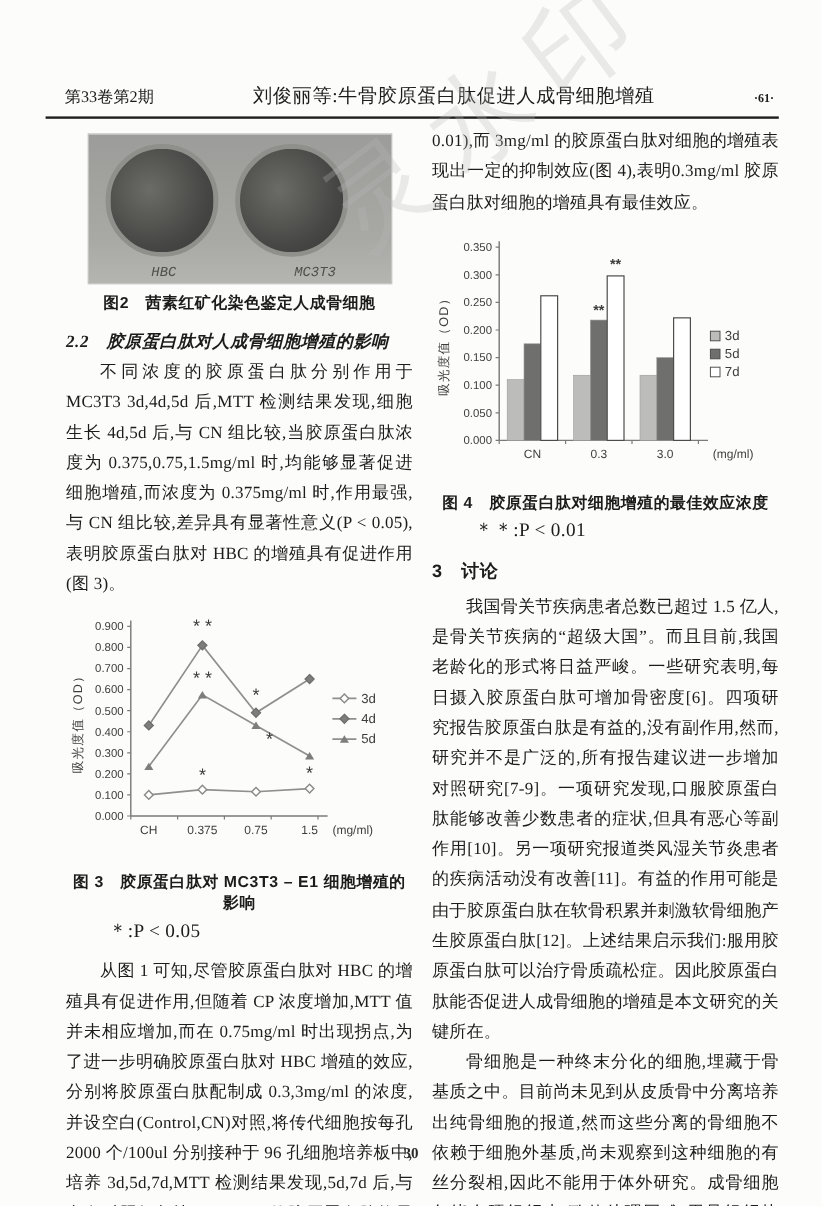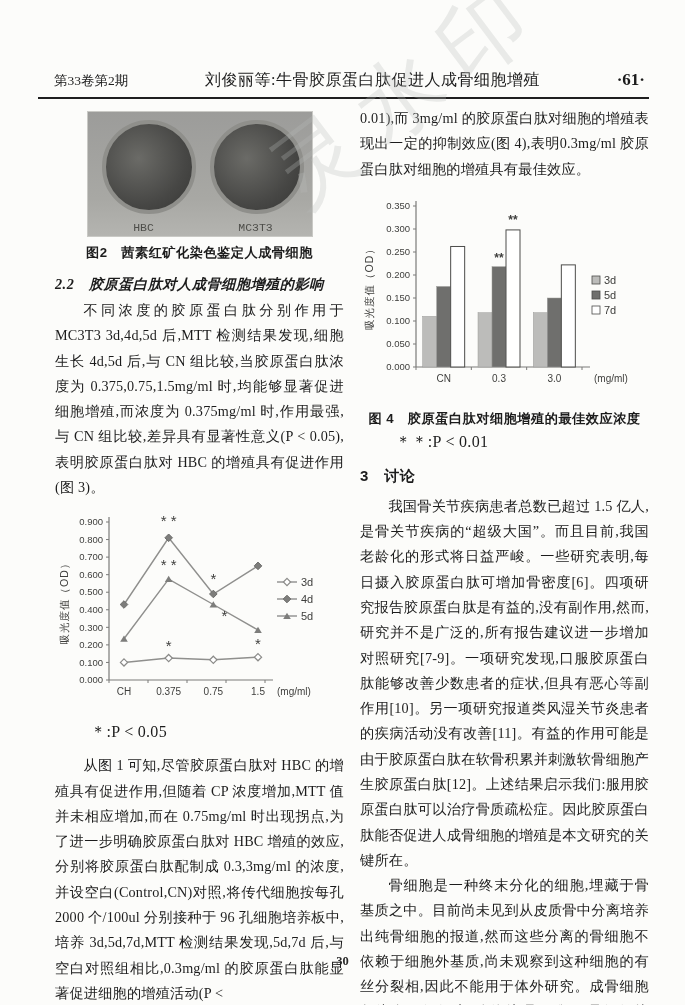--- a/index.html
+++ b/index.html
@@ -16,7 +16,7 @@
     border-bottom:2.5px solid #1f1f1f;
   }
   .header .mid{font-size:16px;letter-spacing:.5px;}
-  .header .pg{font-size:17px;font-weight:bold;}
+  .header .pg{font-size:10px;font-weight:bold;}
   
   .cols{position:absolute;left:55px;top:106px;width:594px;display:flex;gap:16px;}
   .col{width:289px;}

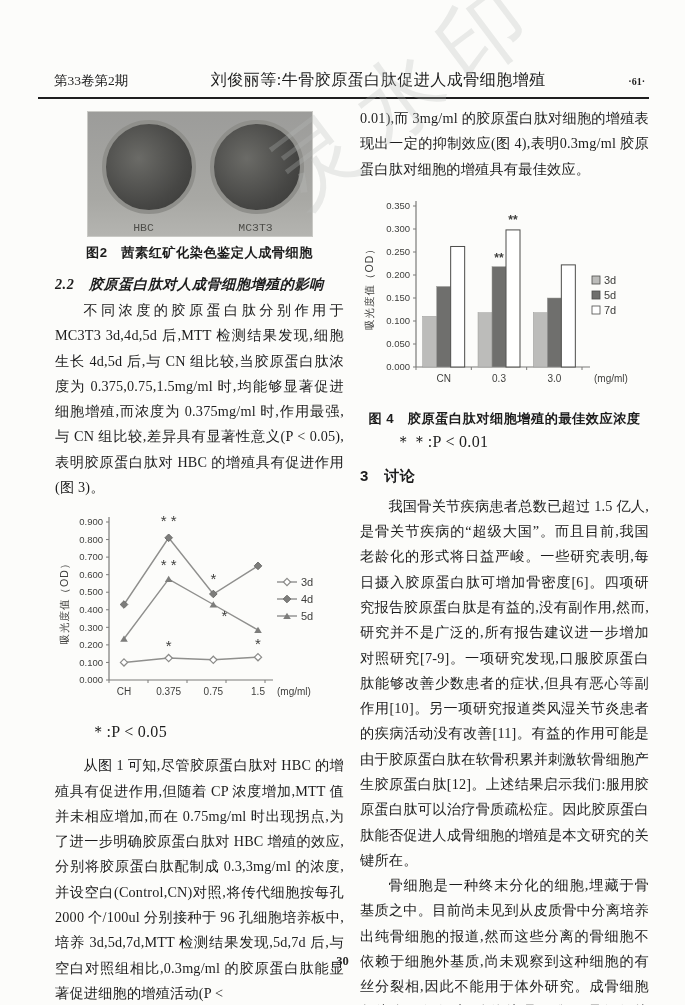--- a/index.html
+++ b/index.html
@@ -28,9 +28,10 @@
   p.indent{text-indent:2em;}
   
   .photo{
-    position:relative;width:224px;height:124px;margin:6px auto 0 auto;
+    position:relative;width:252px;height:124px;margin:6px auto 0 auto;
     background:linear-gradient(#9c9c9a,#a8a8a4 70%,#b4b4b0);
     box-shadow:0 0 0 1px #c9c9c5;
+    font-style:italic;
   }
   .well{
     position:absolute;top:8px;width:86px;height:86px;border-radius:50%;

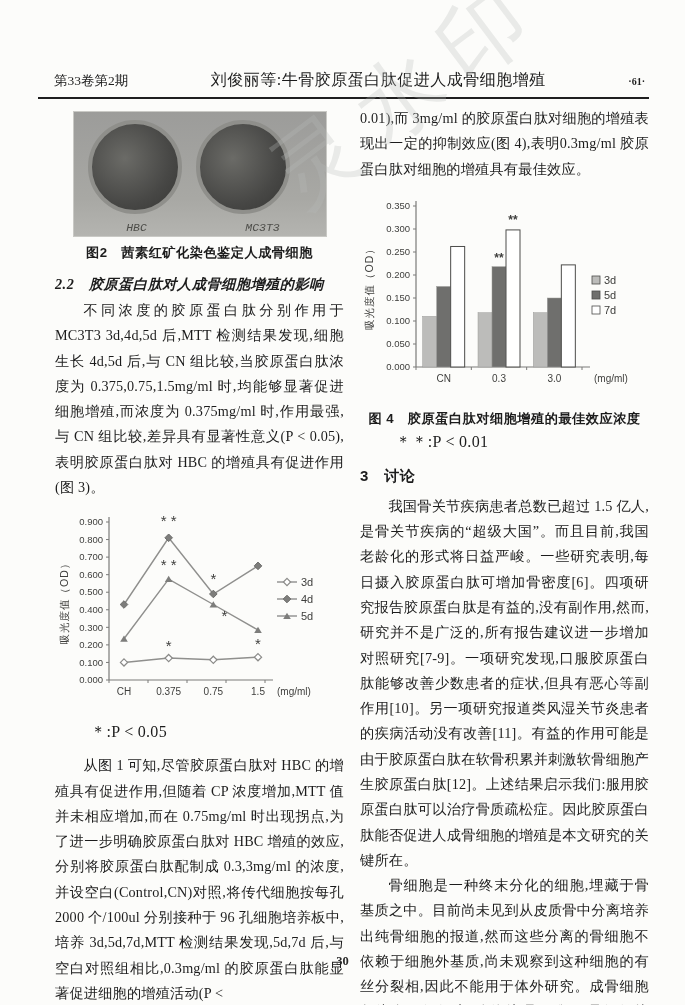--- a/index.html
+++ b/index.html
@@ -169,6 +169,7 @@
           <text x="113.66666666666666" y="141.03333333333333" text-anchor="middle" font-size="15" fill="#4c4c4a">*</text>
           <text x="203" y="139.27777777777777" text-anchor="middle" font-size="15" fill="#4c4c4a">*</text>
         </svg>
+      <p class="fig-caption">图 3　胶原蛋白肽对 MC3T3 – E1 细胞增殖的影响</p>
       <p class="fig-note">＊:P &lt; 0.05</p>
 
       <p class="body indent" style="margin-top:10px;">从图 1 可知,尽管胶原蛋白肽对 HBC 的增殖具有促进作用,但随着 CP 浓度增加,MTT 值并未相应增加,而在 0.75mg/ml 时出现拐点,为了进一步明确胶原蛋白肽对 HBC 增殖的效应,分别将胶原蛋白肽配制成 0.3,3mg/ml 的浓度,并设空白(Control,CN)对照,将传代细胞按每孔 2000 个/100ul 分别接种于 96 孔细胞培养板中,培养 3d,5d,7d,MTT 检测结果发现,5d,7d 后,与空白对照组相比,0.3mg/ml 的胶原蛋白肽能显著促进细胞的增殖活动(P &lt;</p>

